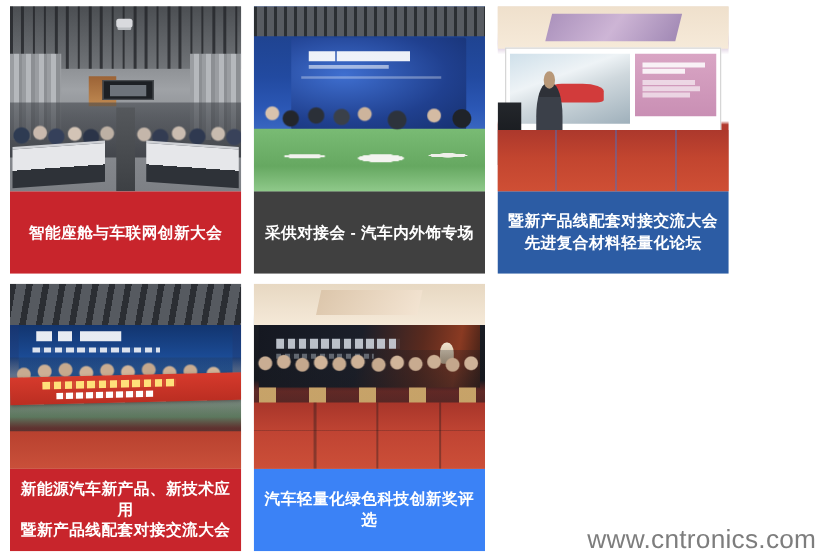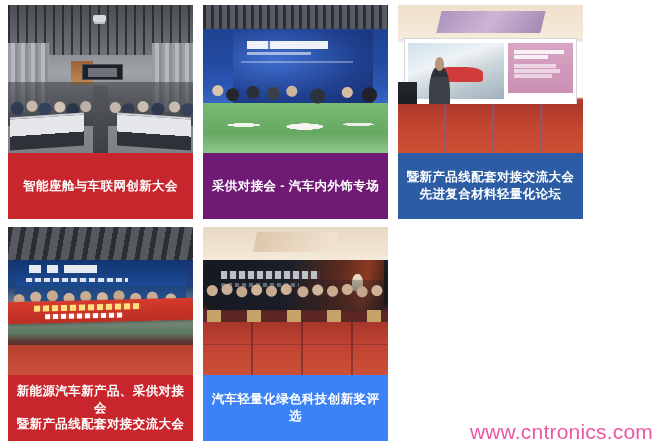--- a/index.html
+++ b/index.html
@@ -437,7 +437,7 @@
       <div class="people"></div>
       <div class="tables"></div>
     </div>
-    <div class="card-caption" style="background:#701a75">
+    <div class="card-caption" style="background:#404040">
       <span class="caption-text">采供对接会 - 汽车内外饰专场</span>
     </div>
   </div>

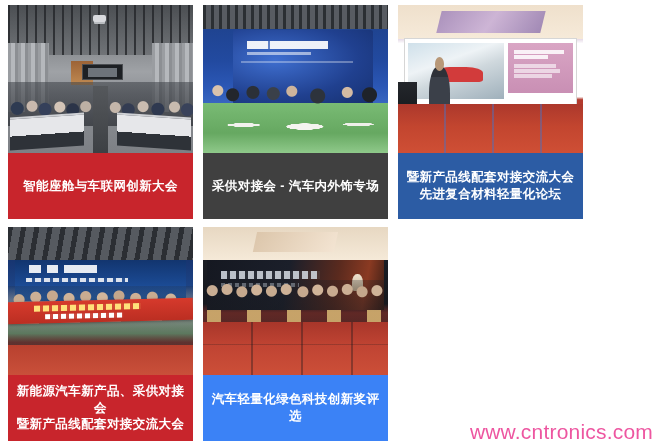--- a/index.html
+++ b/index.html
@@ -481,7 +481,7 @@
       <div class="floor2"></div>
     </div>
     <div class="card-caption" style="background:#c8252c">
-      <span class="caption-text">新能源汽车新产品、采供对接会
+      <span class="caption-text">新能源汽车新产品、新技术应用
 暨新产品线配套对接交流大会</span>
     </div>
   </div>

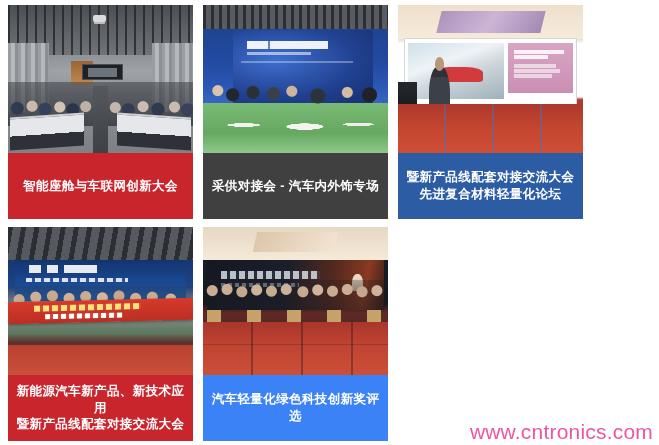--- a/index.html
+++ b/index.html
@@ -505,6 +505,6 @@
 
 </div>
 
-<div id="watermark" style="color: #ec4899; margin-top: 47px;">www.cntronics.com</div>
+<div id="watermark" style="color: #737373; margin-top: 47px;">www.cntronics.com</div>
 
 </body></html>

